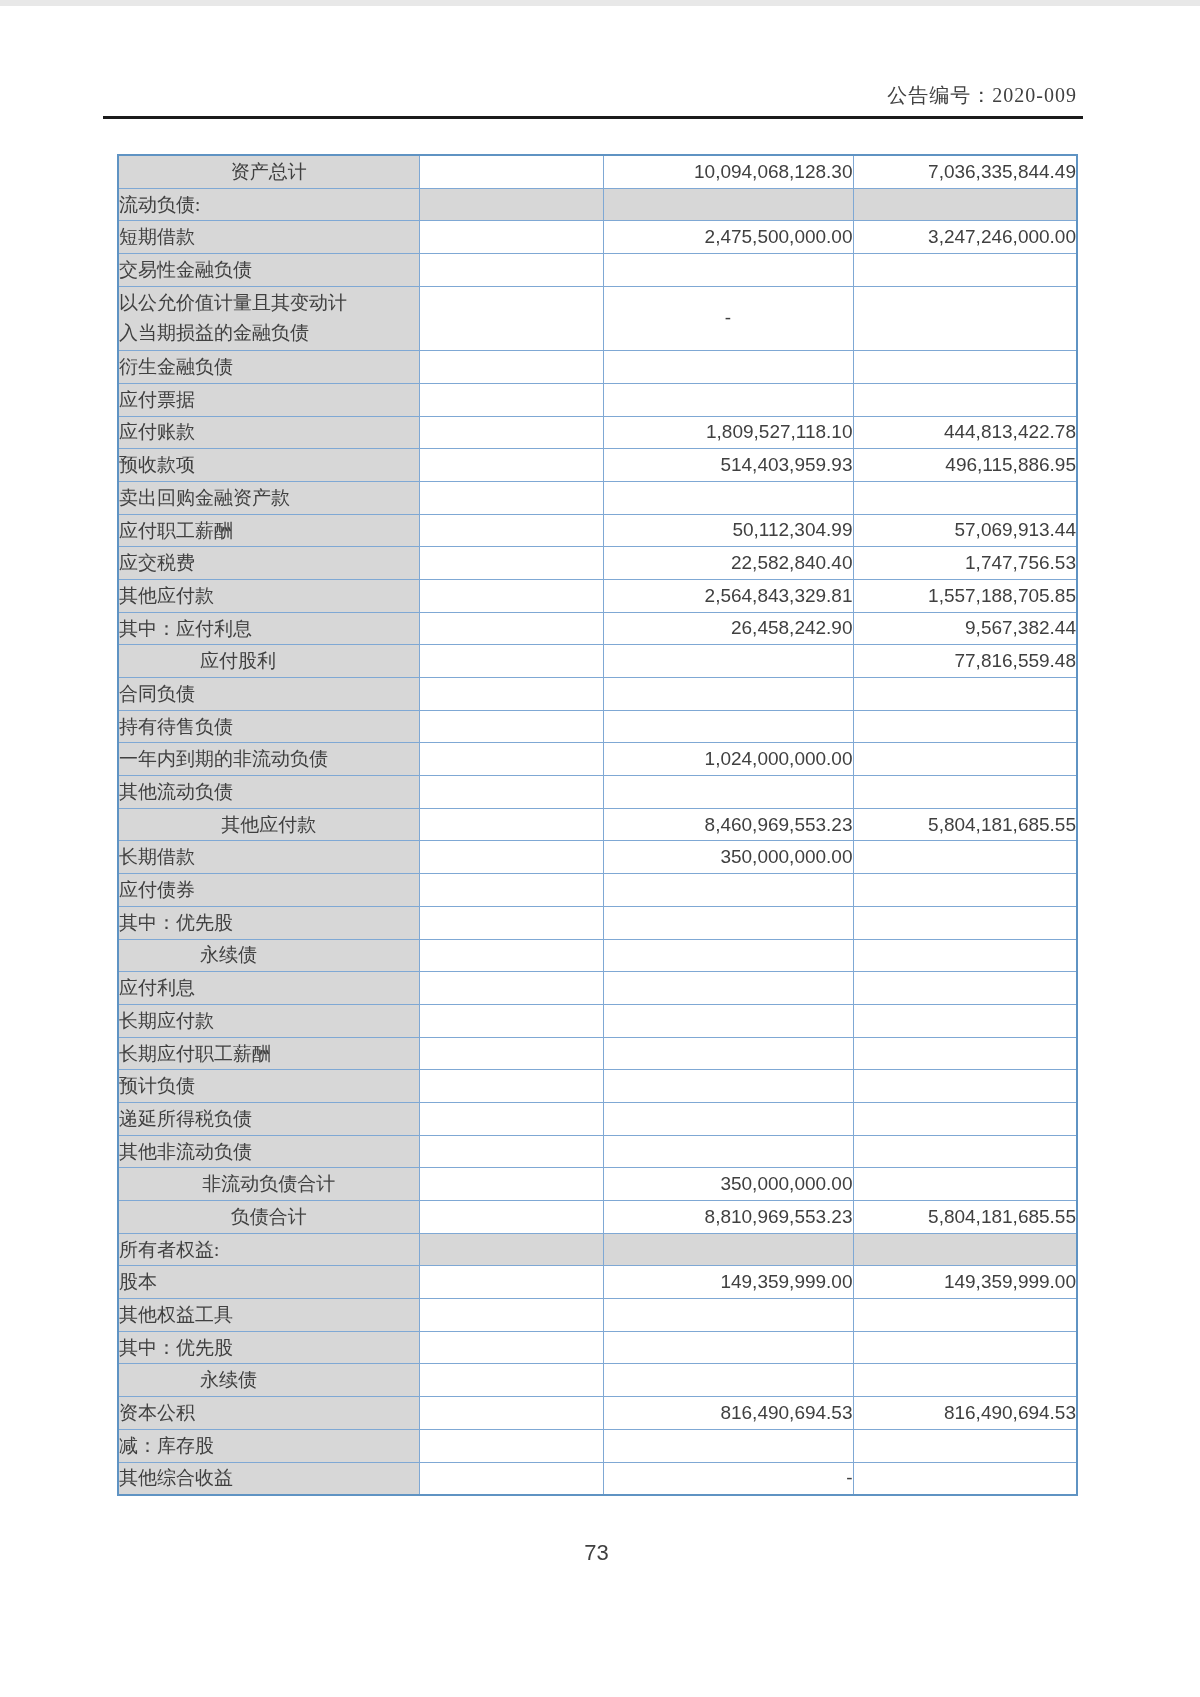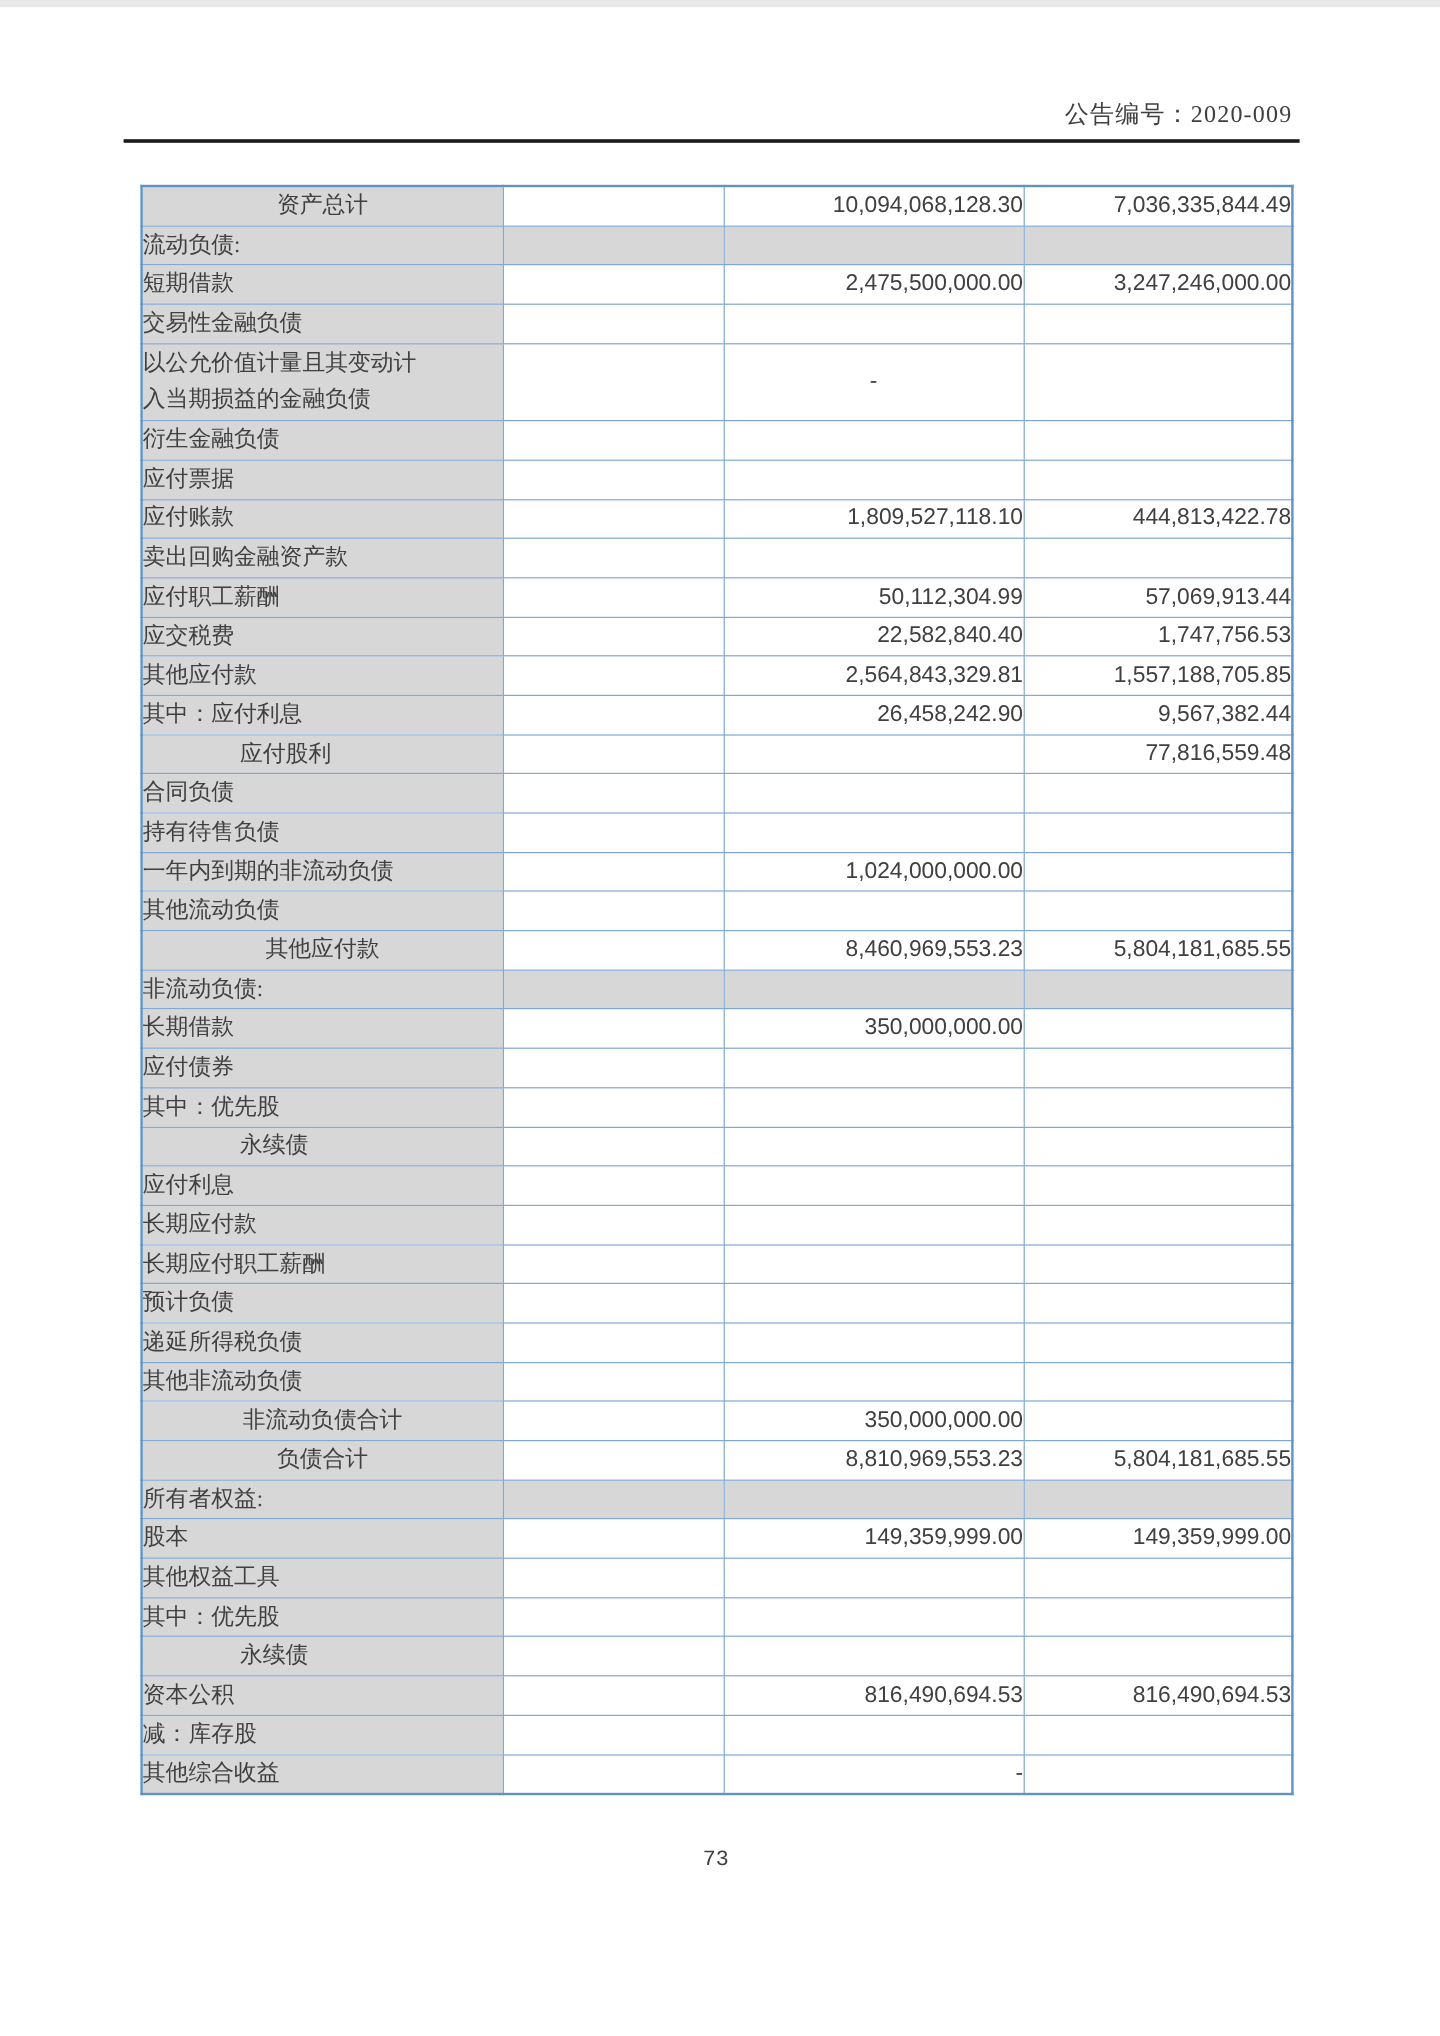--- a/index.html
+++ b/index.html
@@ -144,6 +144,12 @@
           <td class="num-cell">444,813,422.78</td>
         </tr>
         <tr>
+          <td class="label-cell">预收款项</td>
+          <td class="note-cell"></td>
+          <td class="num-cell">514,403,959.93</td>
+          <td class="num-cell">496,115,886.95</td>
+        </tr>
+        <tr>
           <td class="label-cell">卖出回购金融资产款</td>
           <td class="note-cell"></td>
           <td class="num-cell"></td>

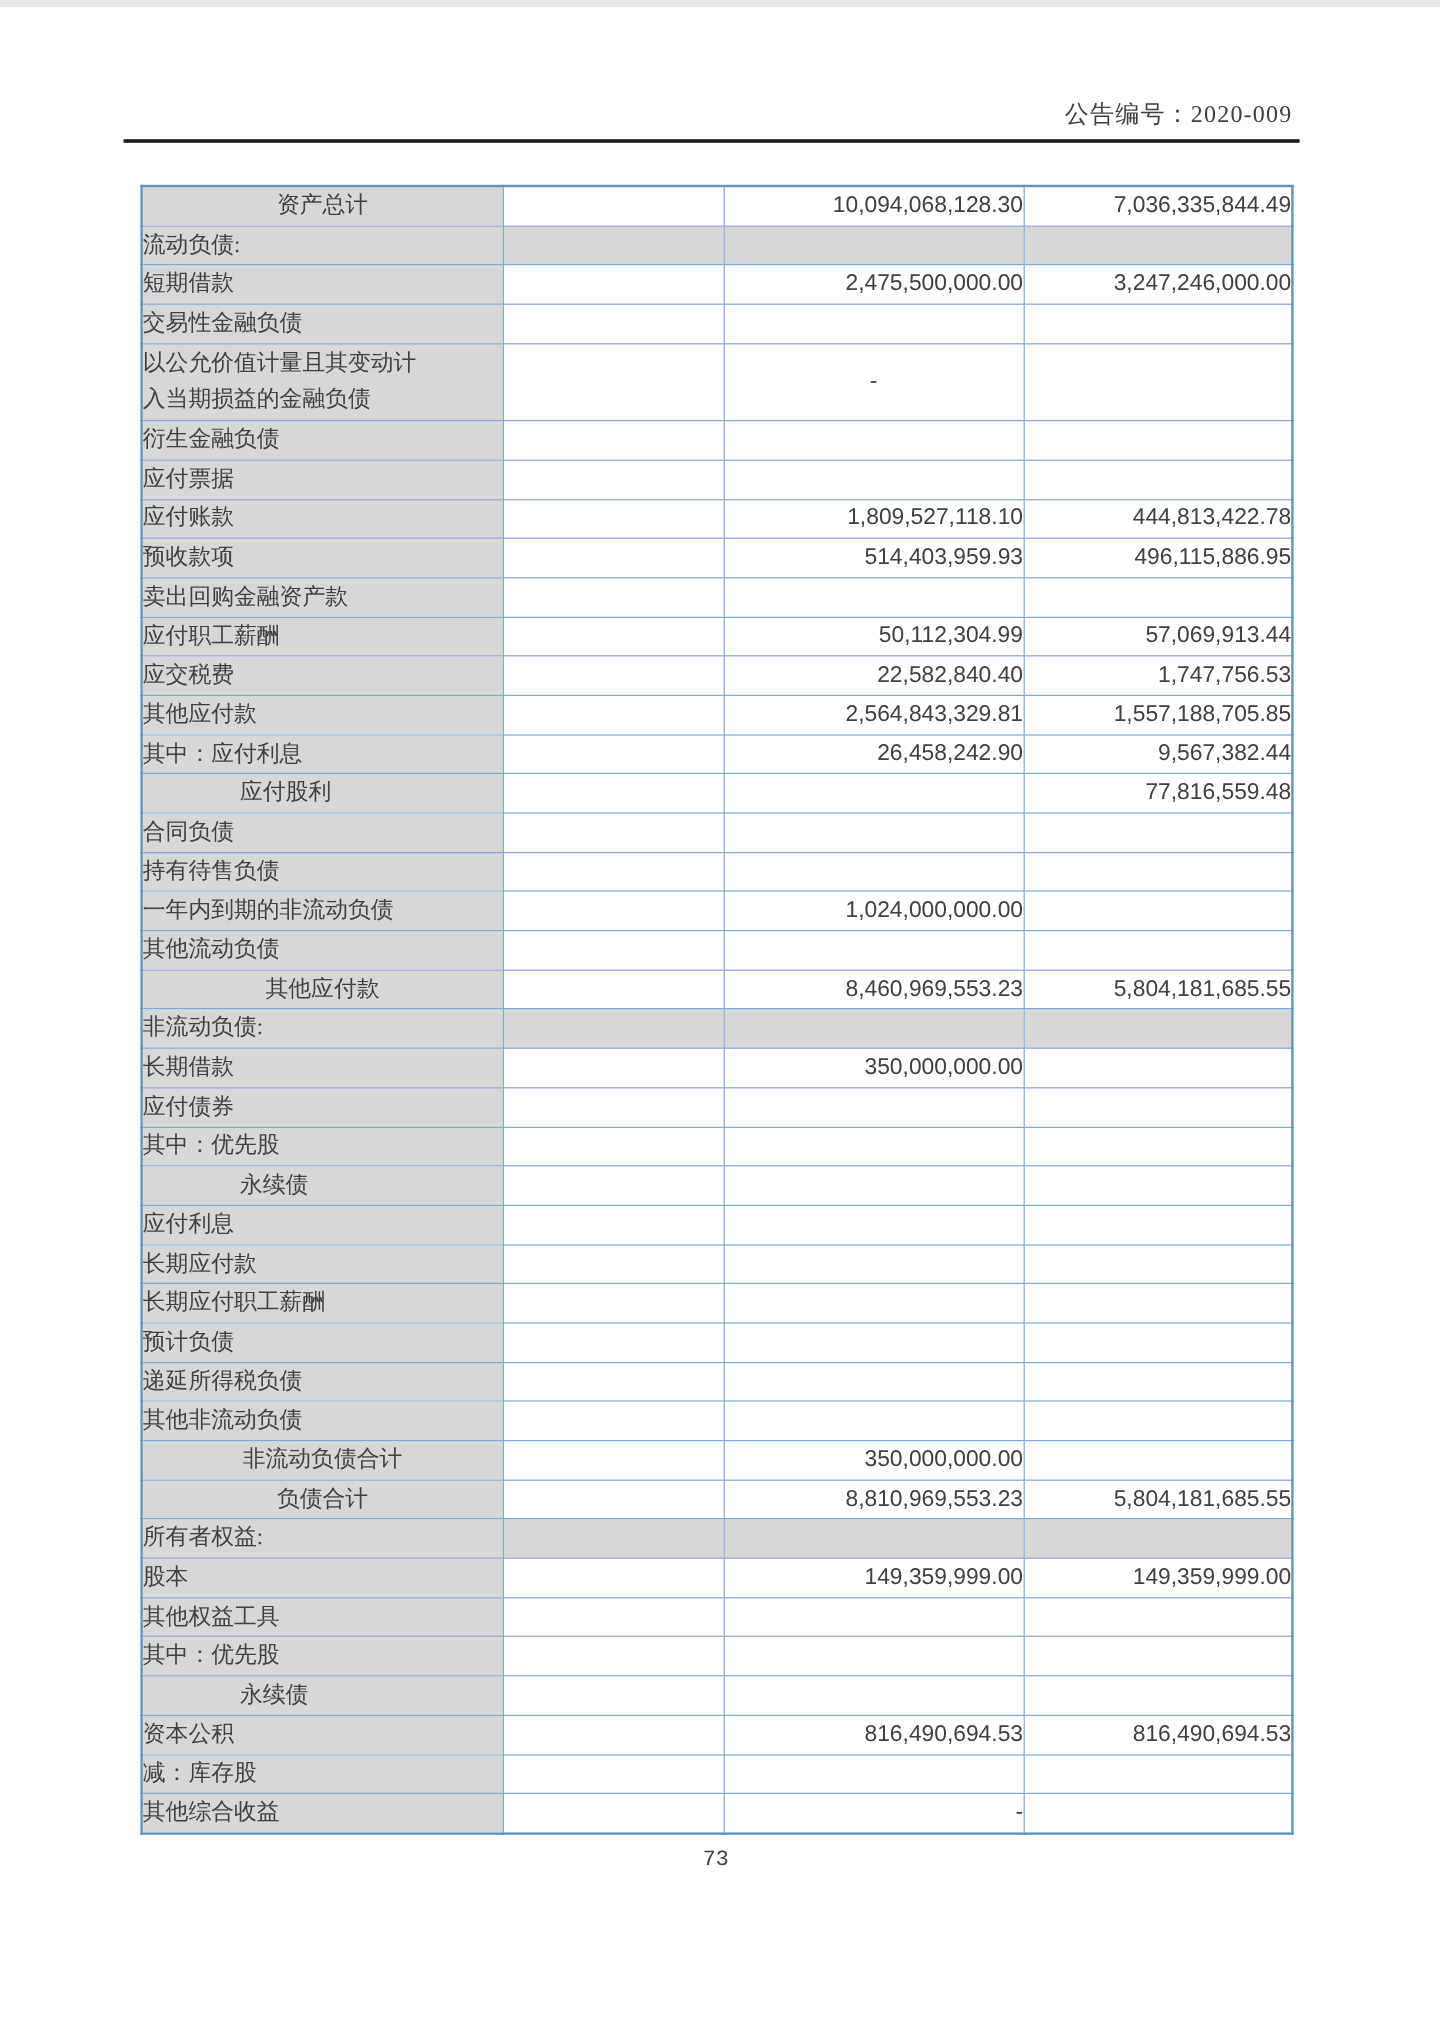--- a/index.html
+++ b/index.html
@@ -215,12 +215,6 @@
           <td class="num-cell">8,460,969,553.23</td>
           <td class="num-cell">5,804,181,685.55</td>
         </tr>
-        <tr class="section-row">
-          <td class="label-cell bold">非流动负债:</td>
-          <td class=""></td>
-          <td class="num-cell"></td>
-          <td class="num-cell"></td>
-        </tr>
         <tr>
           <td class="label-cell">长期借款</td>
           <td class="note-cell"></td>

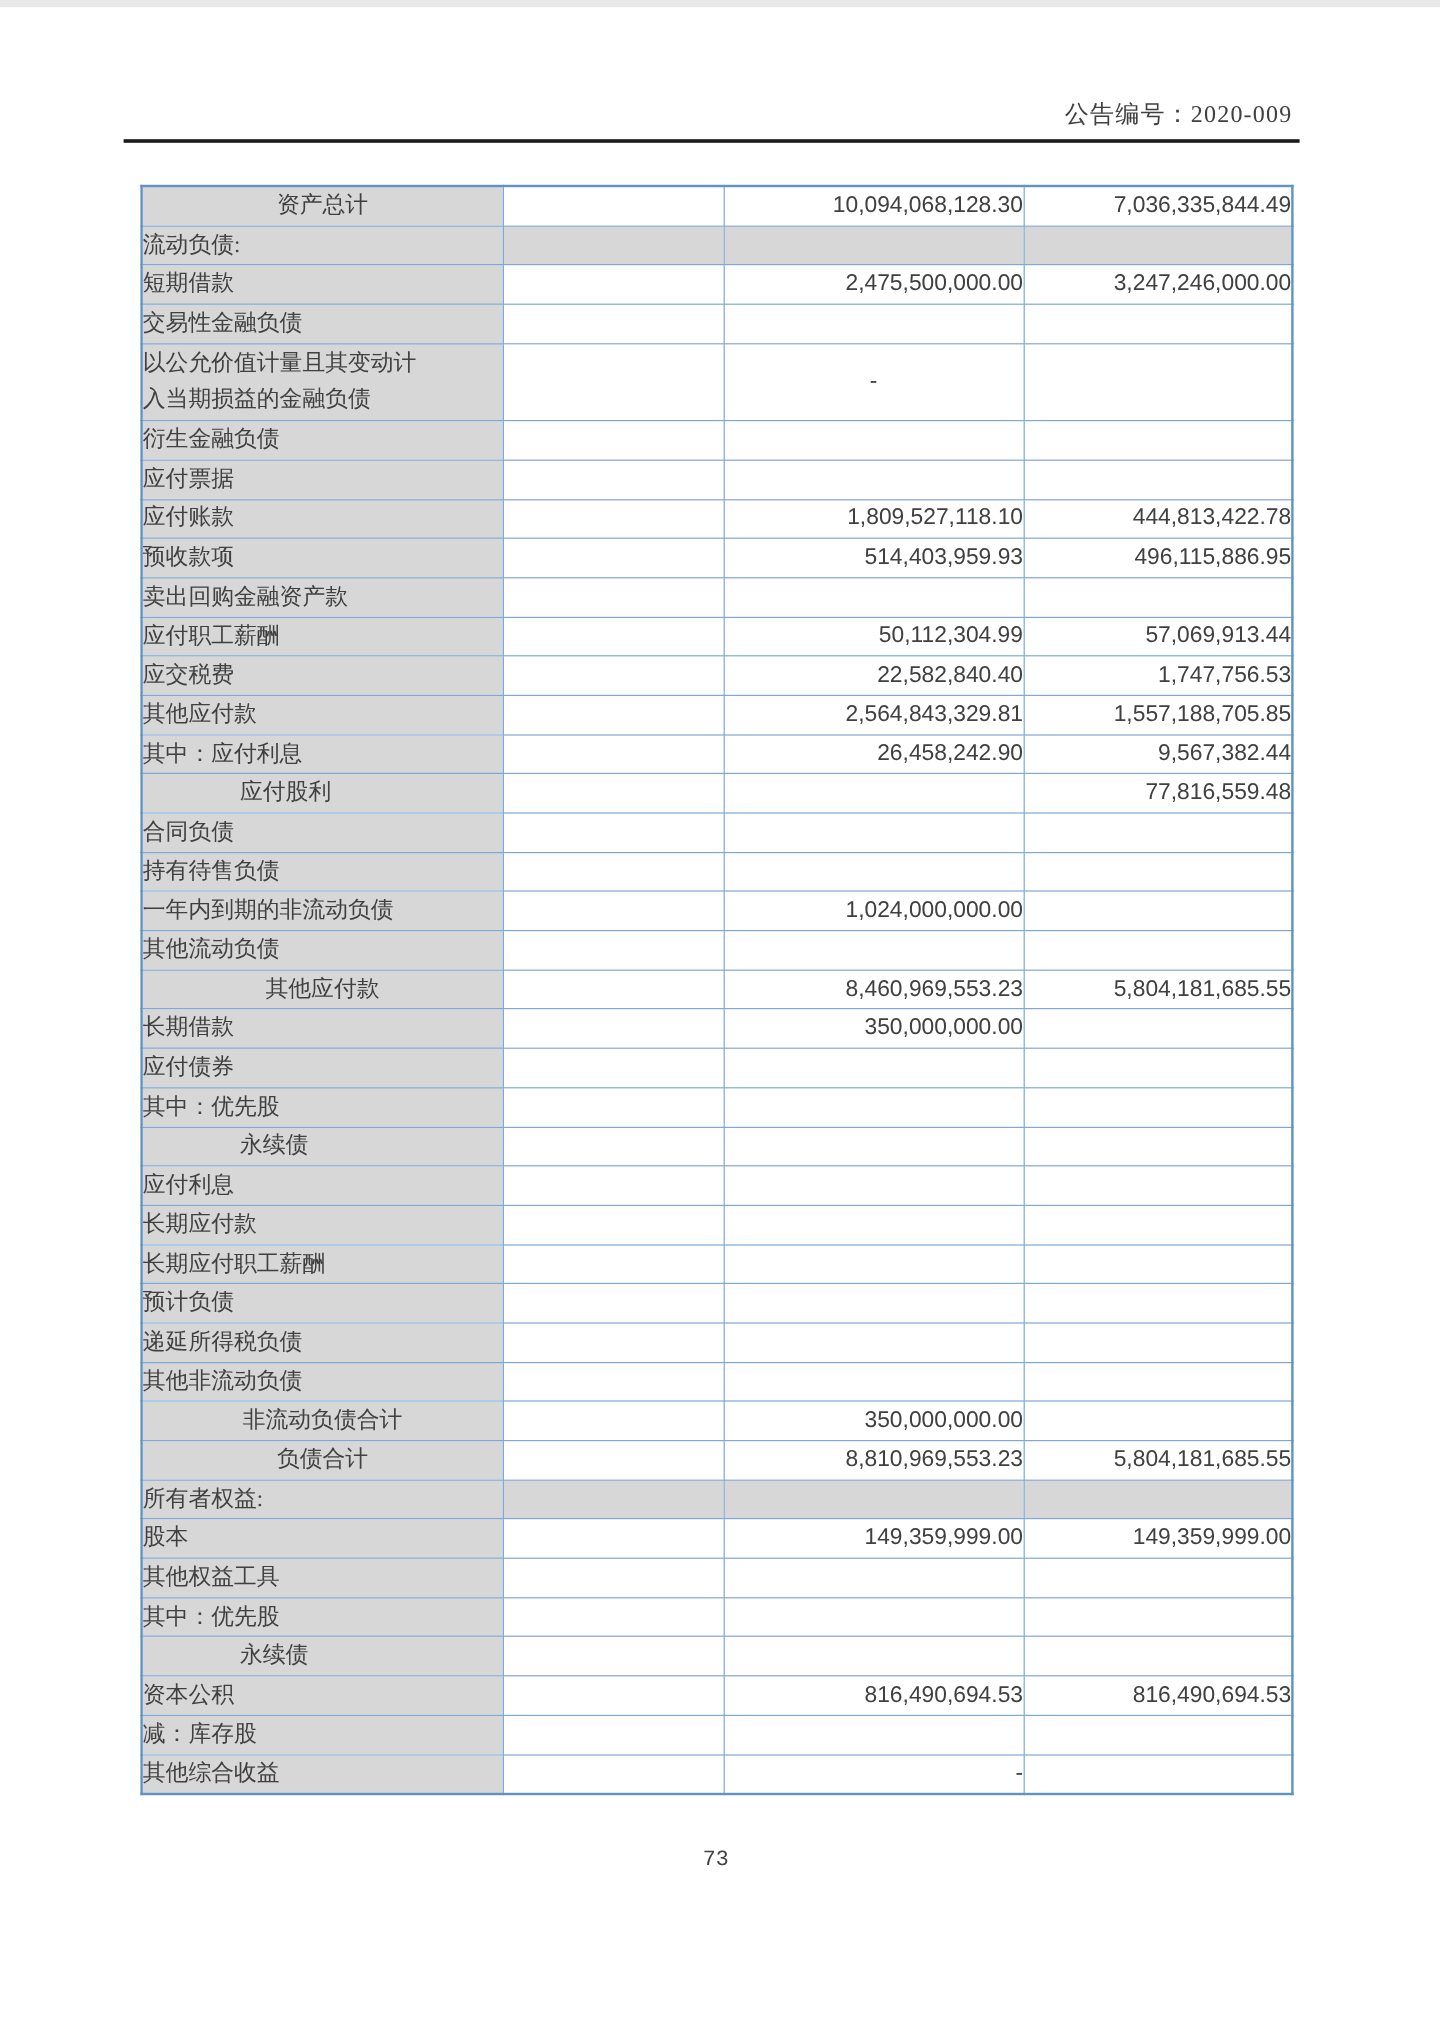--- a/index.html
+++ b/index.html
@@ -74,8 +74,8 @@
     top: 1534px;
     width: 959px;
     text-align: center;
-    font-family: Liberation Mono, monospace;
-    font-size: 18px;
+    font-family: Liberation Sans, sans-serif;
+    font-size: 22px;
   }
 </style>
 </head>

